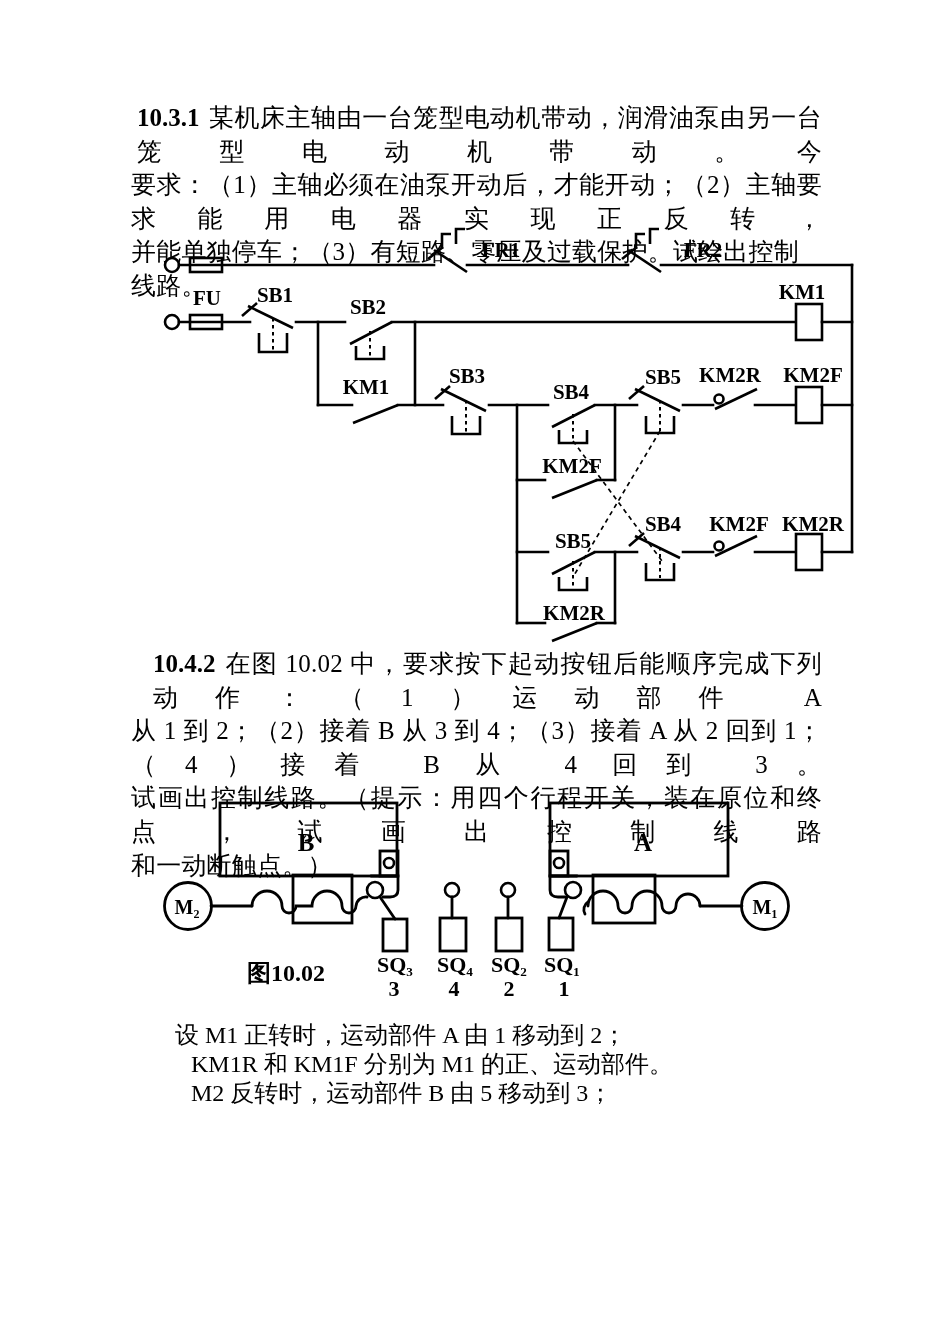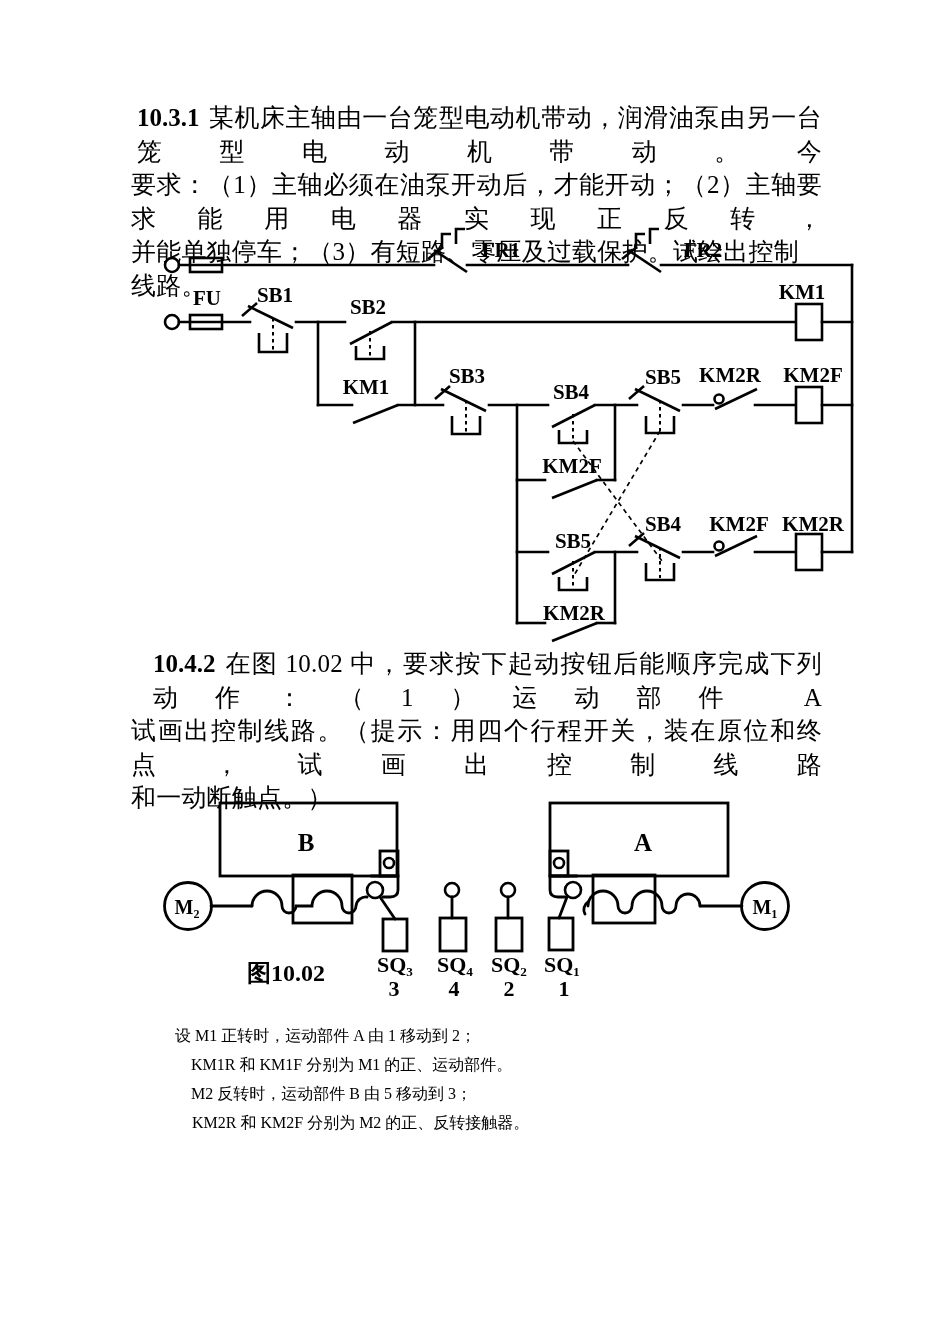--- a/index.html
+++ b/index.html
@@ -39,6 +39,7 @@
 
   <div class="para" style="top:647px">
     <div class="pline just indent2"><b class="pnum">10.4.2</b><span>在图 10.02 中，要求按下起动按钮后能顺序完成下列动作：（1）运动部件 A</span></div>
+    <div class="pline just">从 1 到 2；（2）接着 B 从 3 到 4；（3）接着 A 从 2 回到 1；（4）接着 B 从 4 回到 3。</div>
     <div class="pline just">试画出控制线路。（提示：用四个行程开关，装在原位和终点，试画出控制线路</div>
     <div class="pline">和一动断触点。）</div>
   </div>

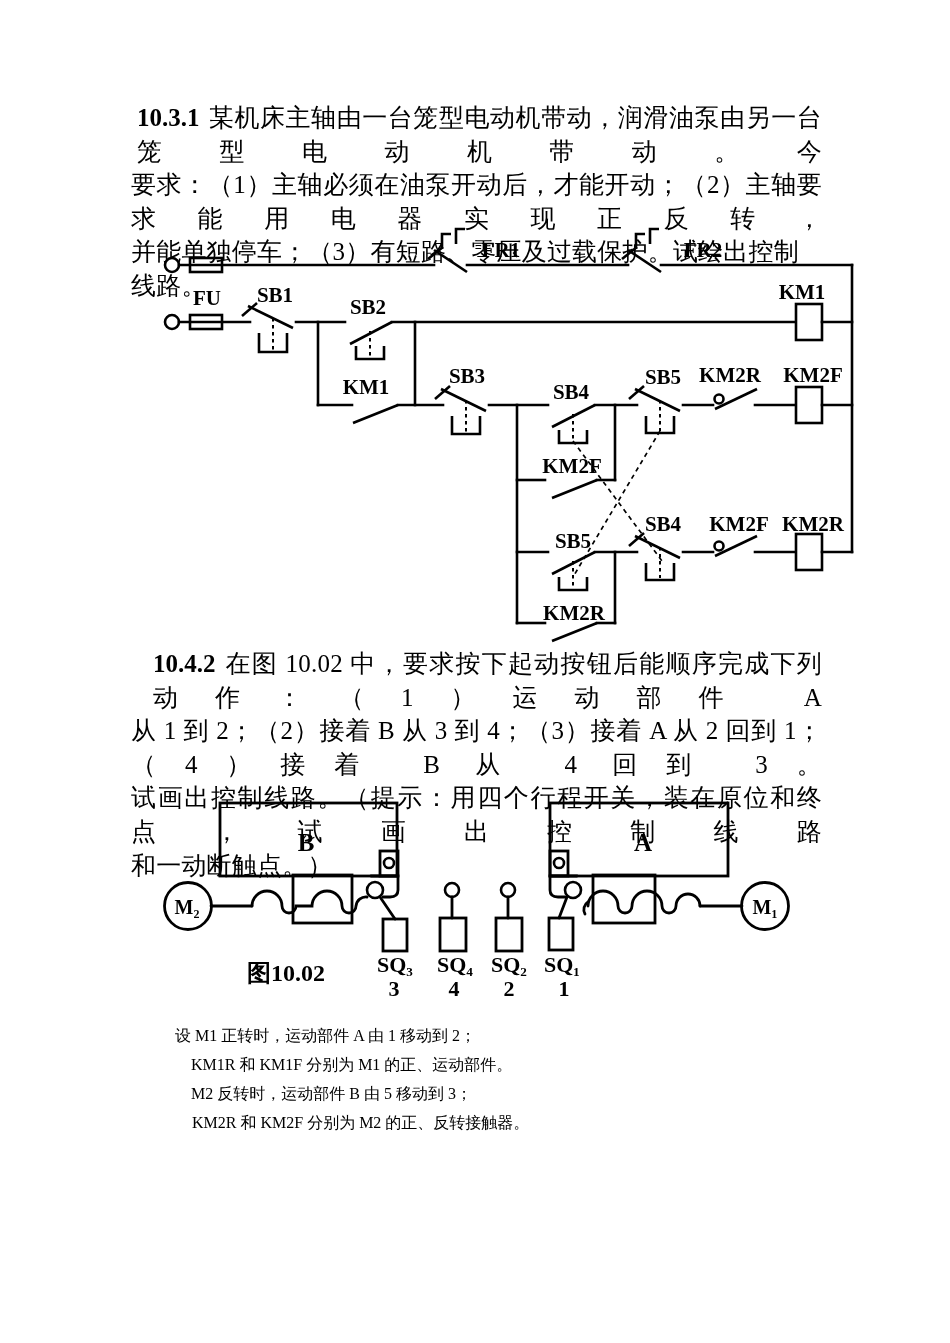--- a/index.html
+++ b/index.html
@@ -12,7 +12,7 @@
   .indent1{padding-left:6px;}
   .indent2{padding-left:22px;font-family:Liberation Serif, serif;}
   .notes{position:absolute;left:173px;top:1021px;width:560px;}
-  .nline{display:block;line-height:29px;font-size:16px;white-space:nowrap;}
+  .nline{display:block;line-height:29px;font-size:24px;white-space:nowrap;}
   svg.diagrams{position:absolute;left:0;top:0;}
   .wire{stroke:#000;stroke-width:2.6;fill:none;stroke-linecap:square;}
   .wire-f{stroke:#000;stroke-width:2.8;fill:none;stroke-linecap:round;}

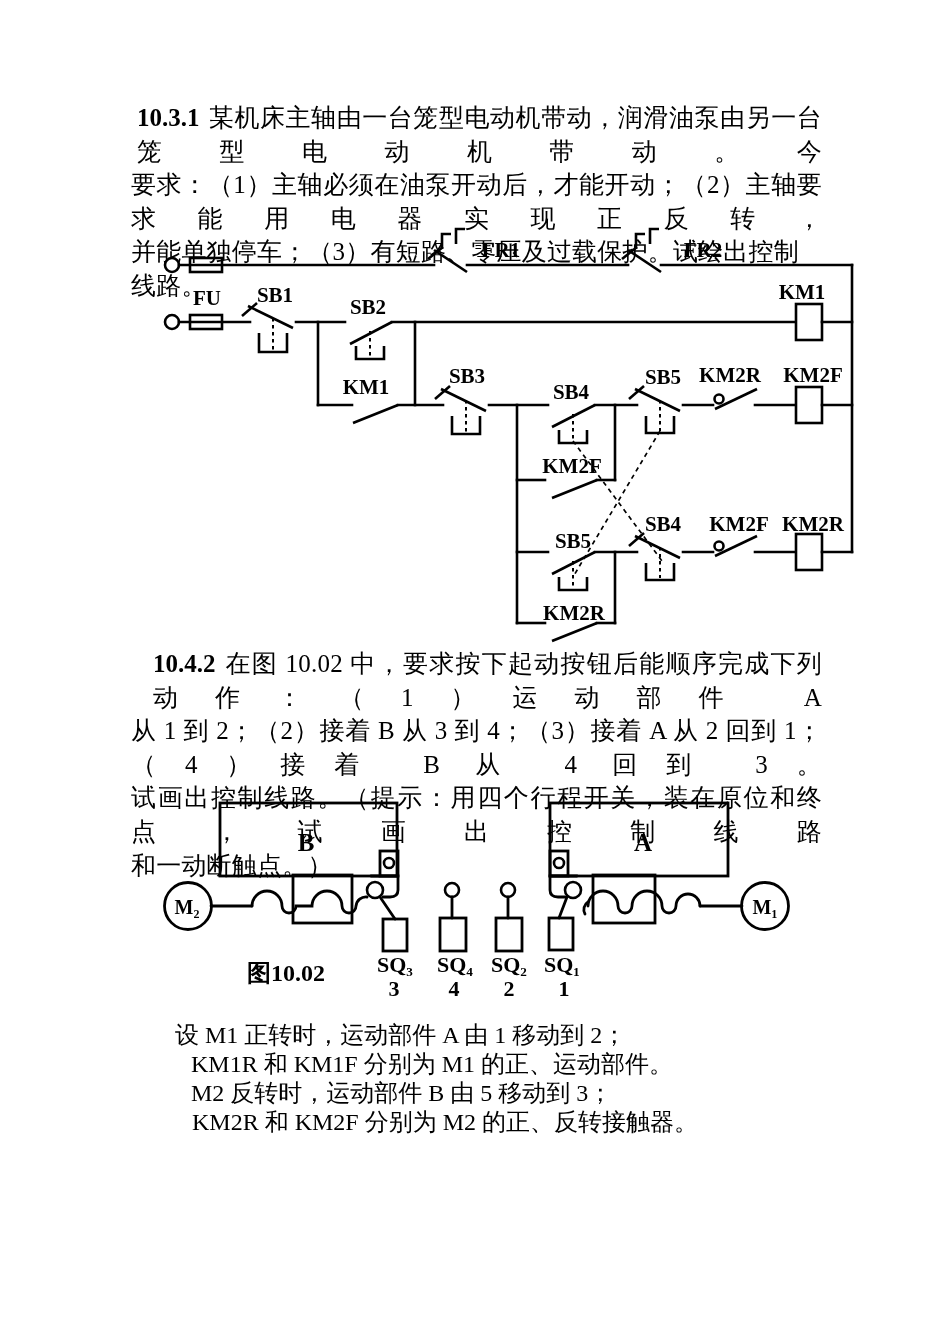--- a/index.html
+++ b/index.html
@@ -48,7 +48,6 @@
     <div class="nline" style="padding-left:2px">设 M1 正转时，运动部件 A 由 1 移动到 2；</div>
     <div class="nline" style="padding-left:18px">KM1R 和 KM1F 分别为 M1 的正、运动部件。</div>
     <div class="nline" style="padding-left:18px">M2 反转时，运动部件 B  由 5 移动到 3；</div>
-    <div class="nline" style="padding-left:19px">KM2R 和 KM2F 分别为 M2 的正、反转接触器。</div>
   </div>
 
   <svg class="diagrams" width="950" height="1343" viewBox="0 0 950 1343">

